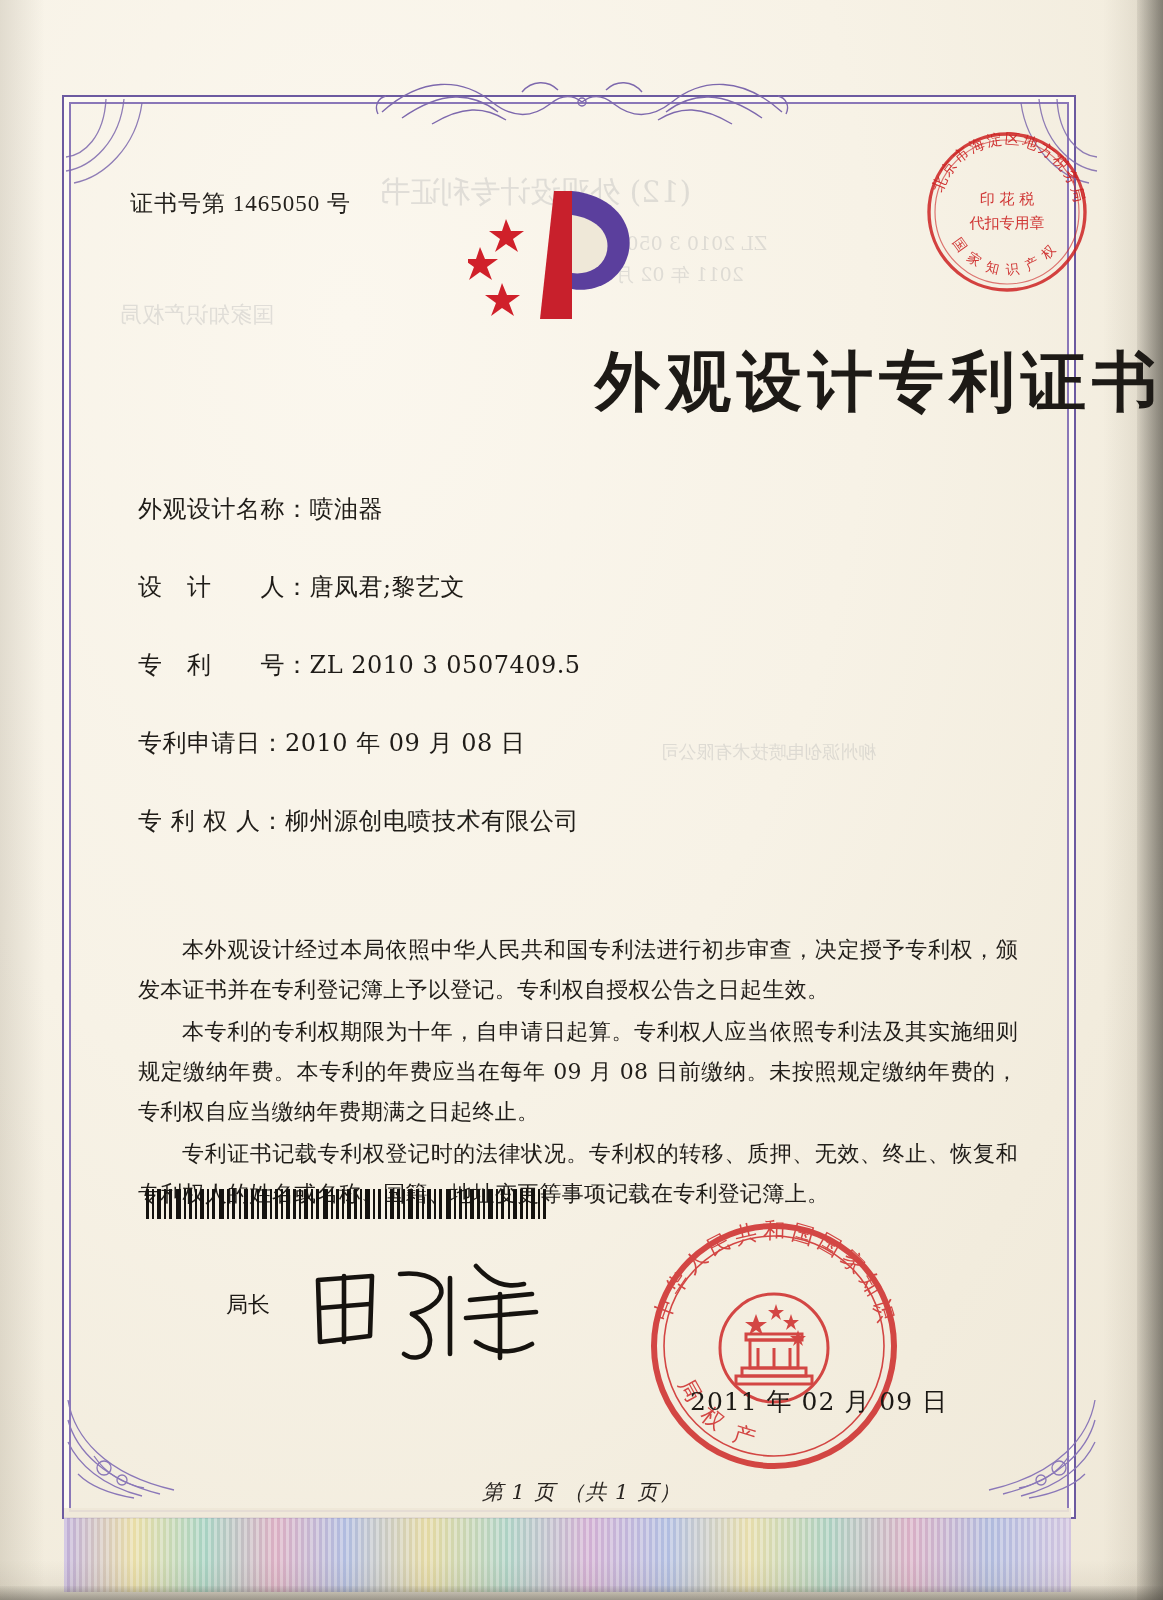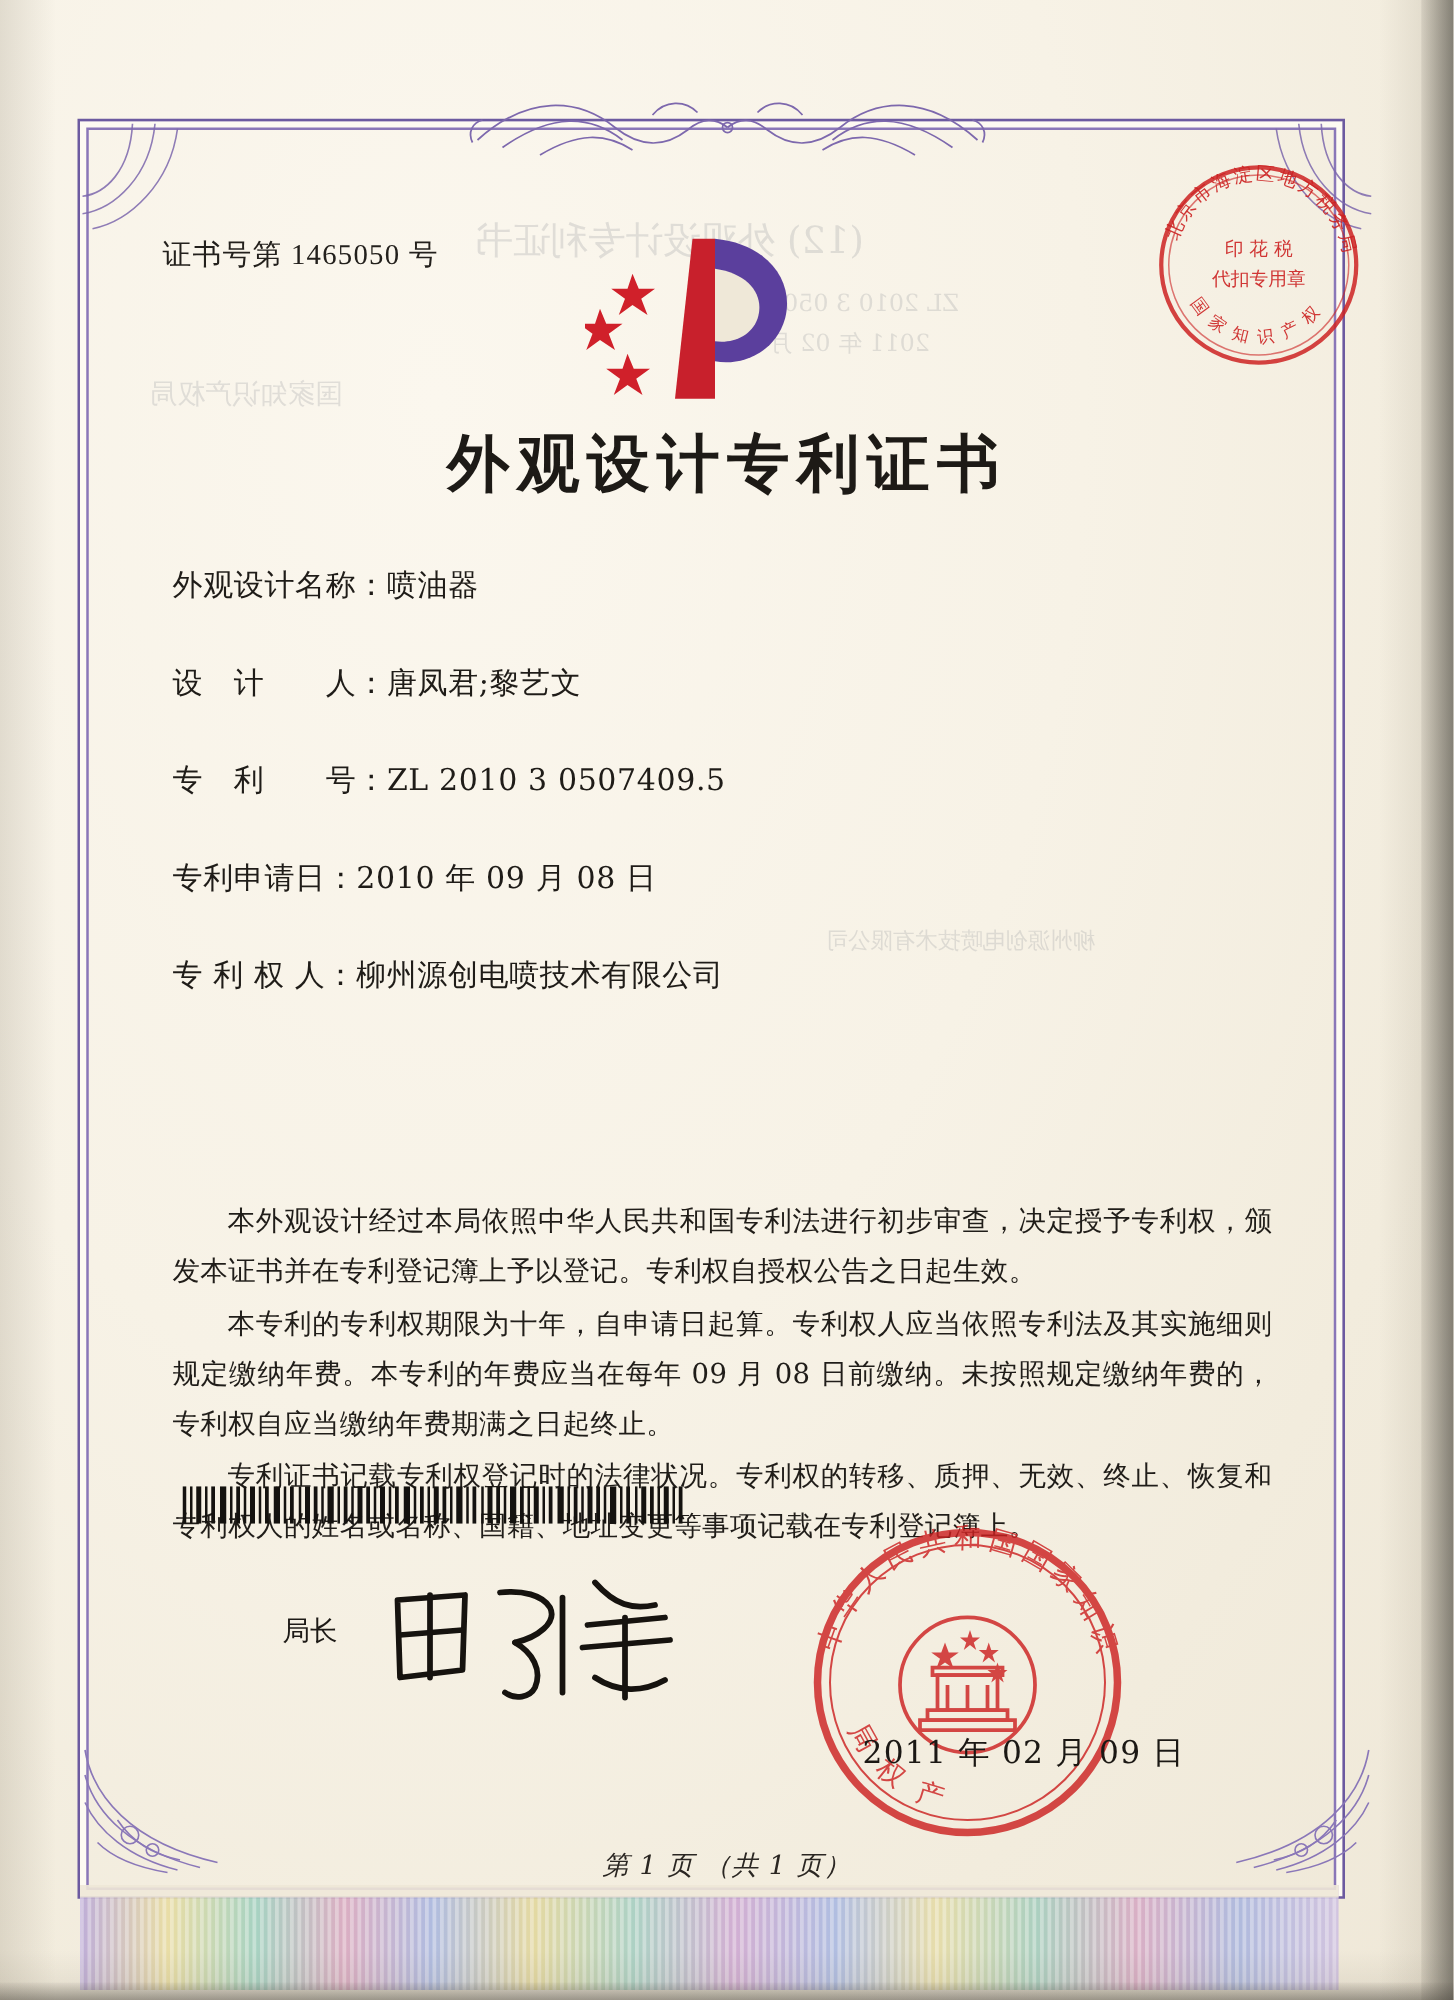--- a/index.html
+++ b/index.html
@@ -115,8 +115,8 @@
     position: absolute;
     left: 0; top: 338px;
     width: 1163px;
-    text-align: center;
-    font-size: 50px;
+    text-align: right;
+    font-size: 65px;
     font-weight: bold;
     letter-spacing: 6px;
     color: #1d1a16;

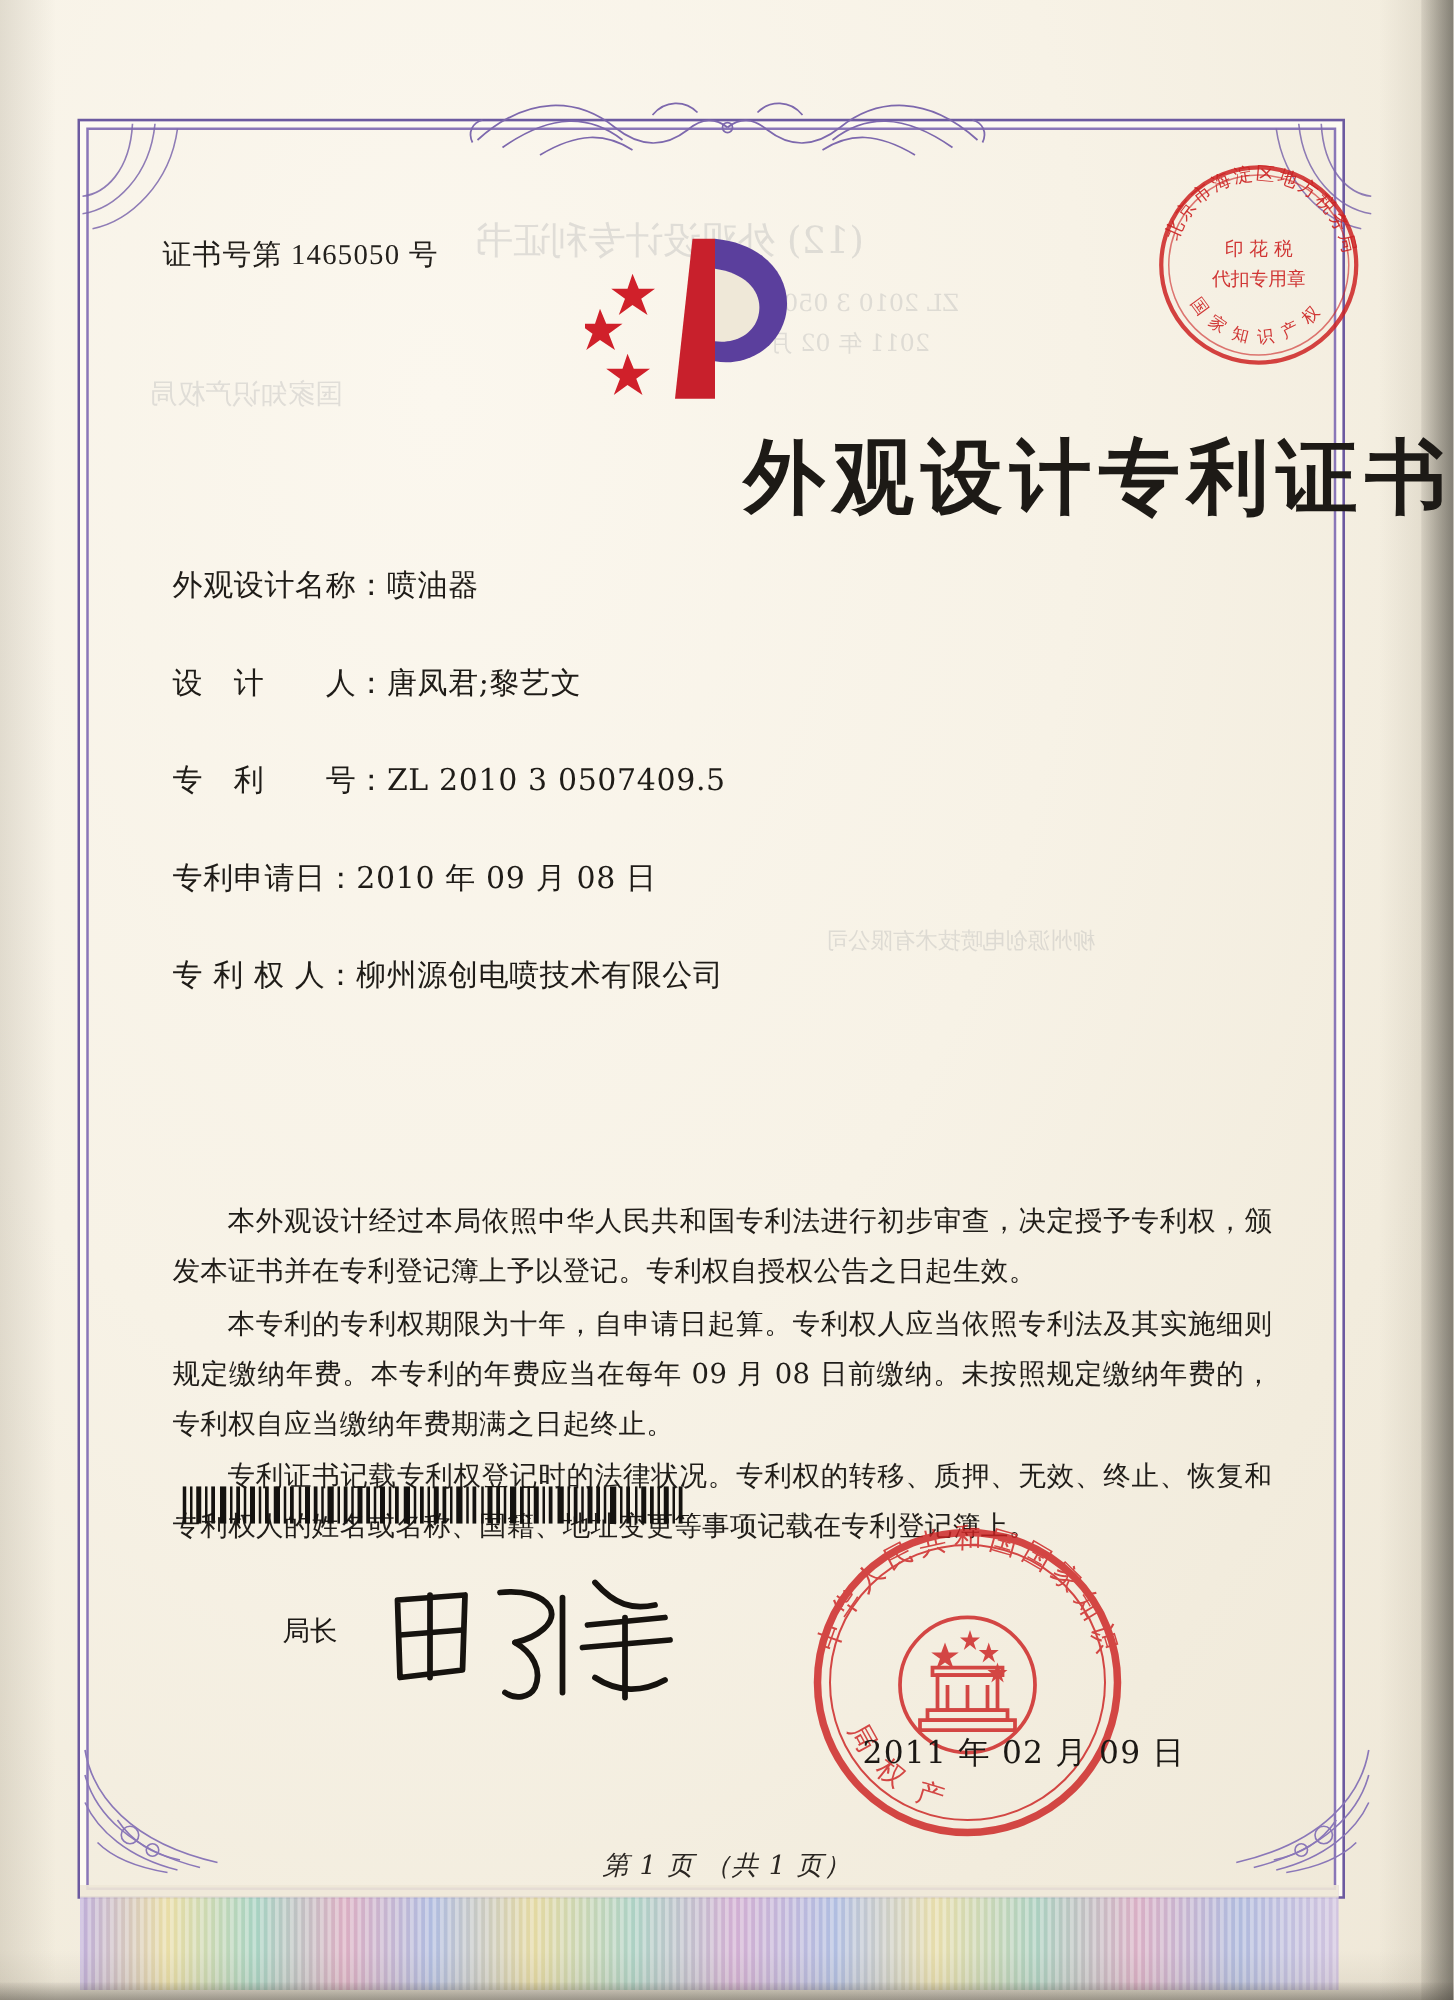--- a/index.html
+++ b/index.html
@@ -123,7 +123,7 @@
     font-family: Liberation Serif, serif;
   }
 
-  .fields { position: absolute; left: 138px; top: 452px; width: 900px; }
+  .fields { position: absolute; left: 138px; top: 493px; width: 900px; }
   .field {
     font-size: 24px;
     color: #1f1c18;

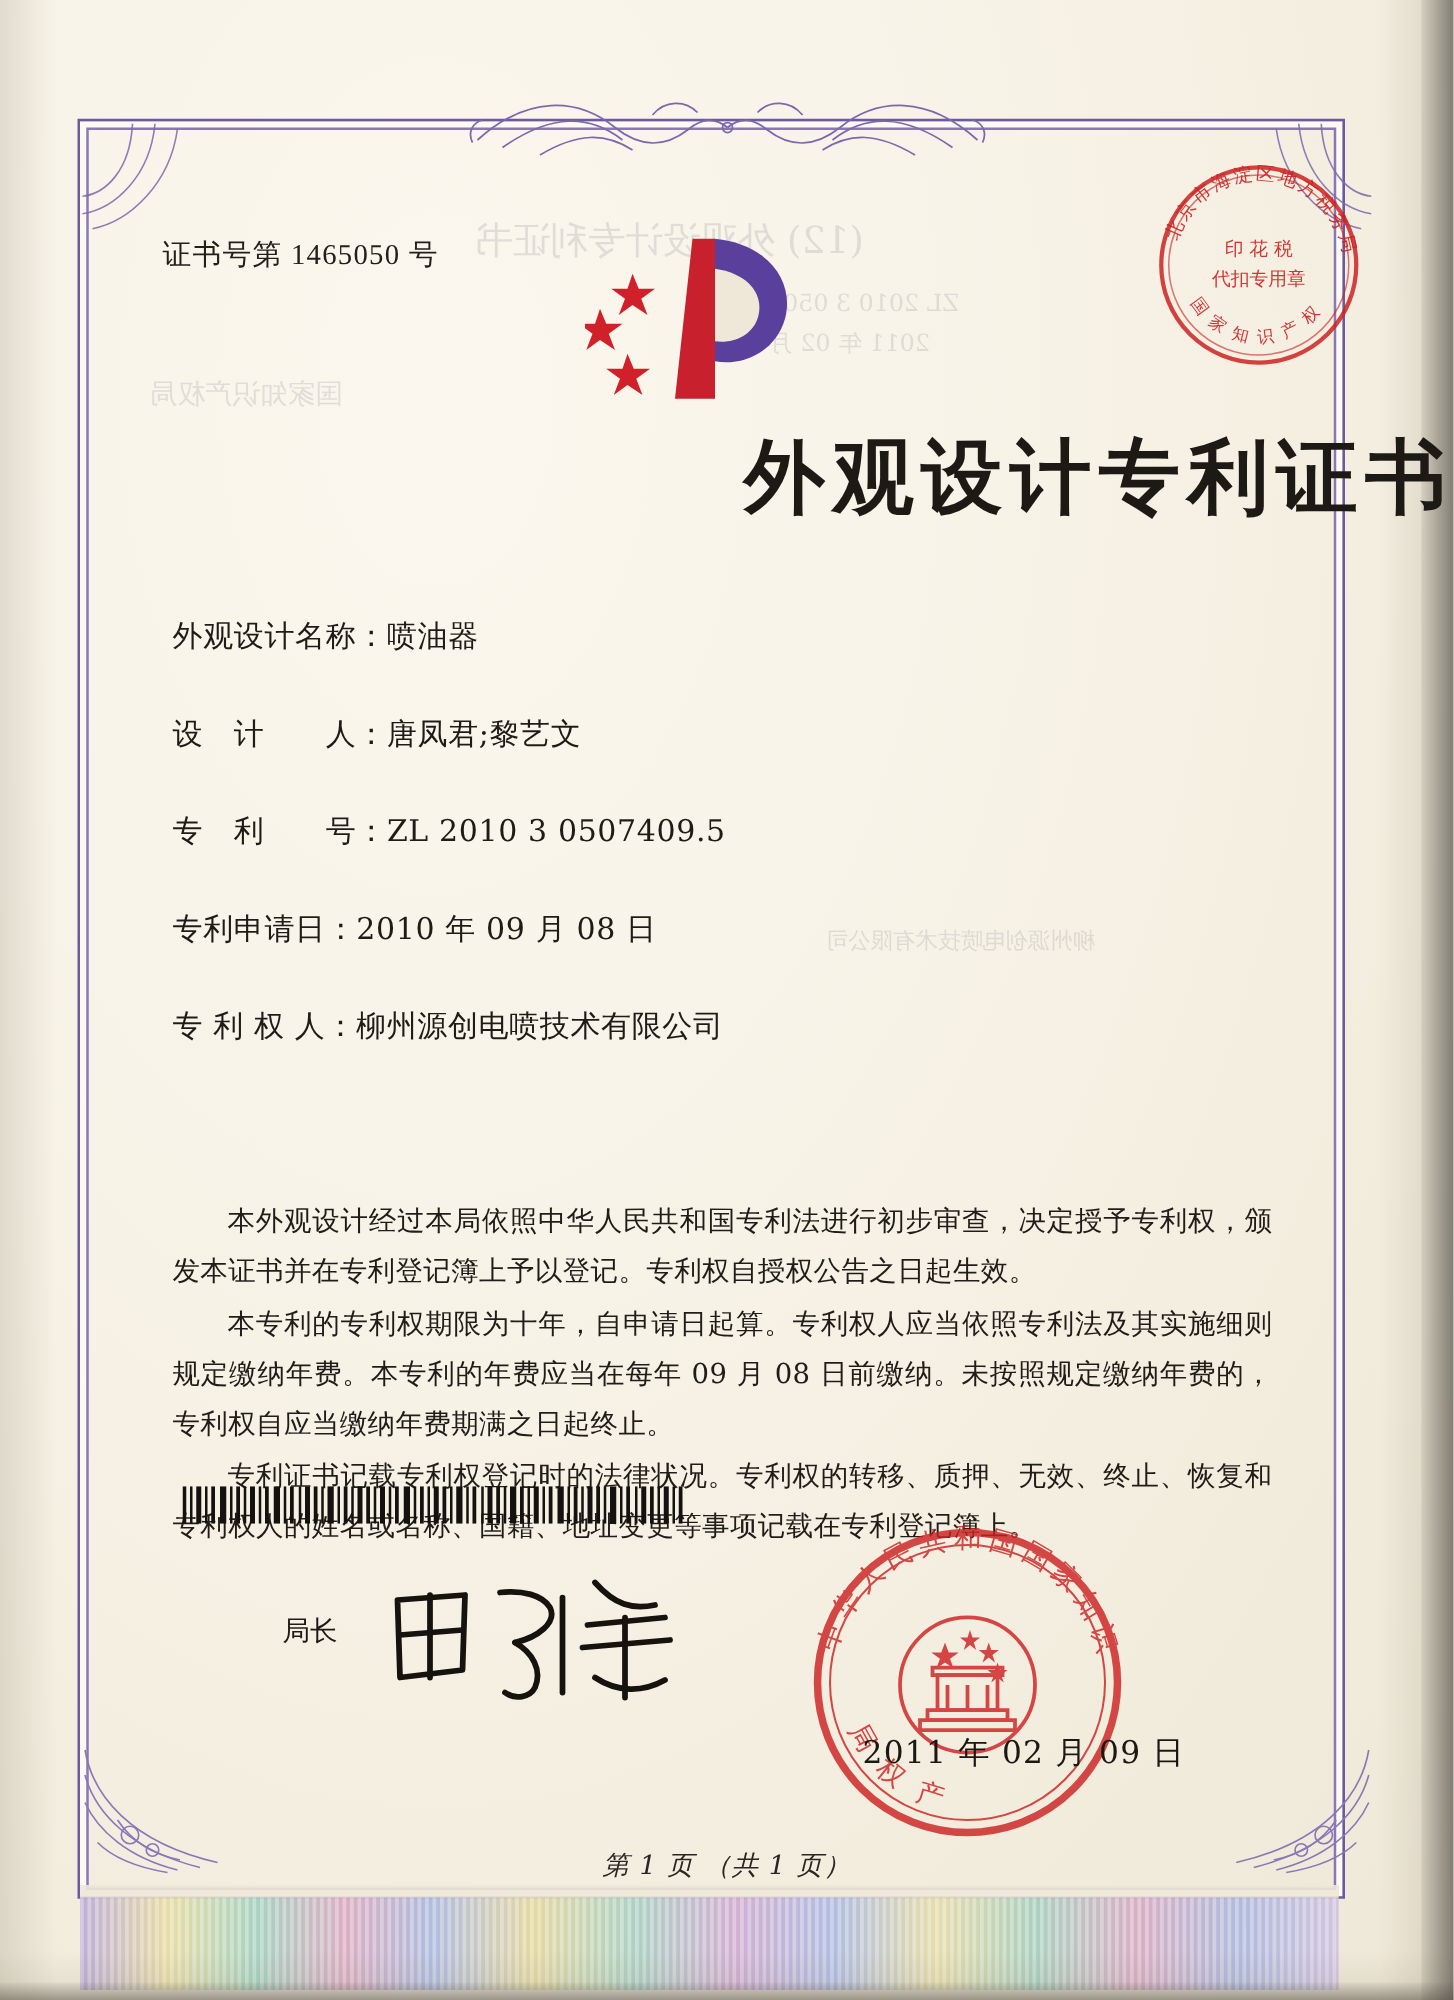--- a/index.html
+++ b/index.html
@@ -143,7 +143,6 @@
     color: #201d19;
     font-family: "DejaVu Serif", serif;
     letter-spacing: .3px;
-    margin-top: 28px;
   }
   .paras p { margin: 0 0 2px 0; text-indent: 44px; text-align: justify; }
 

